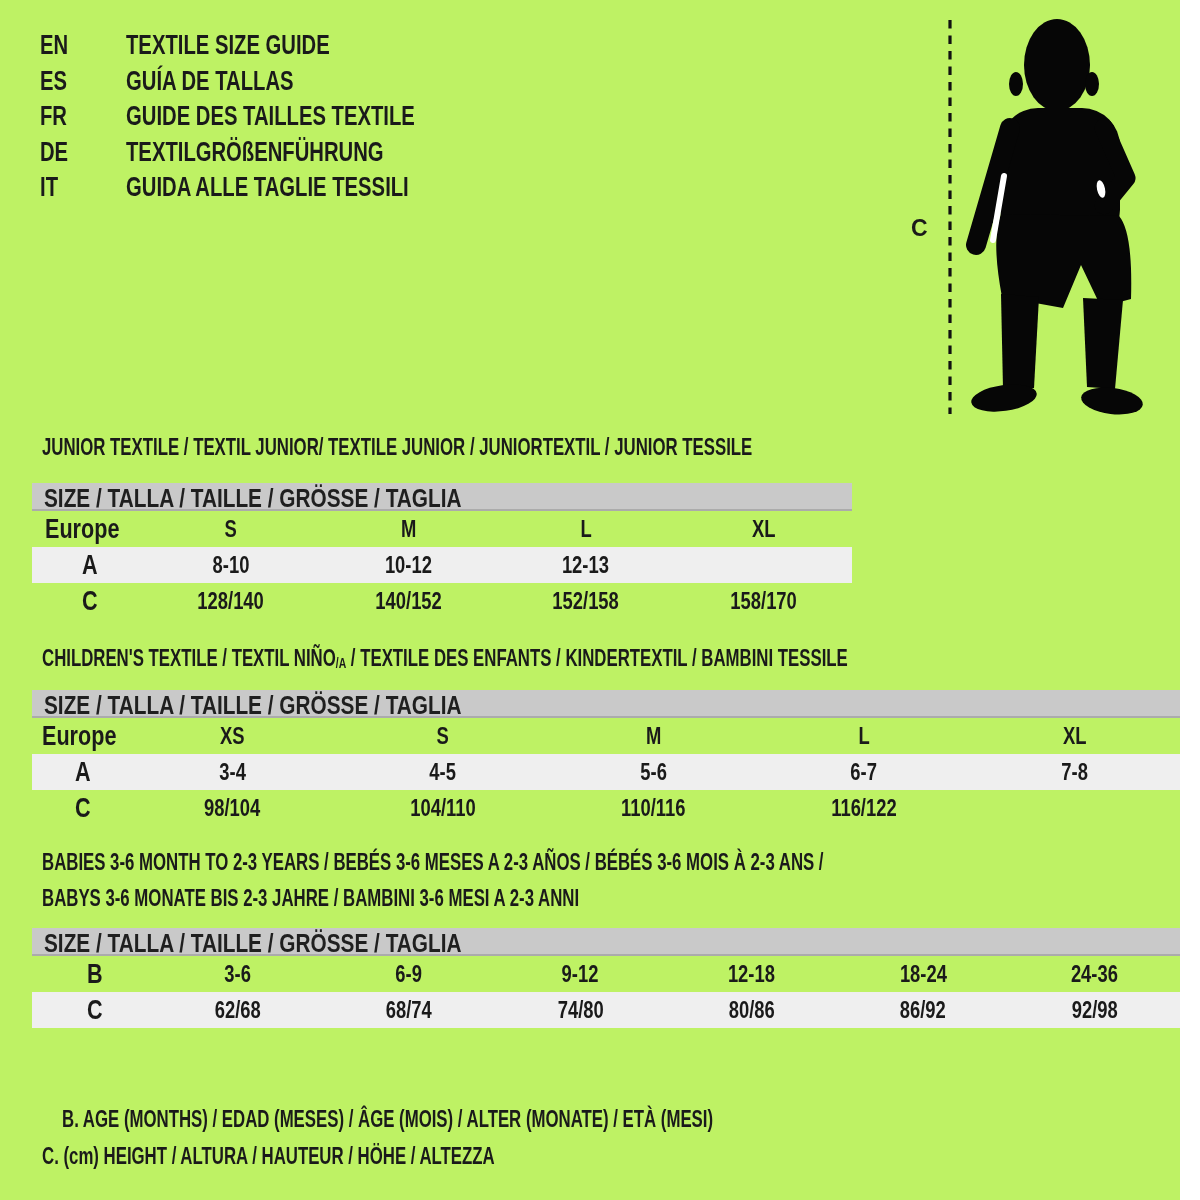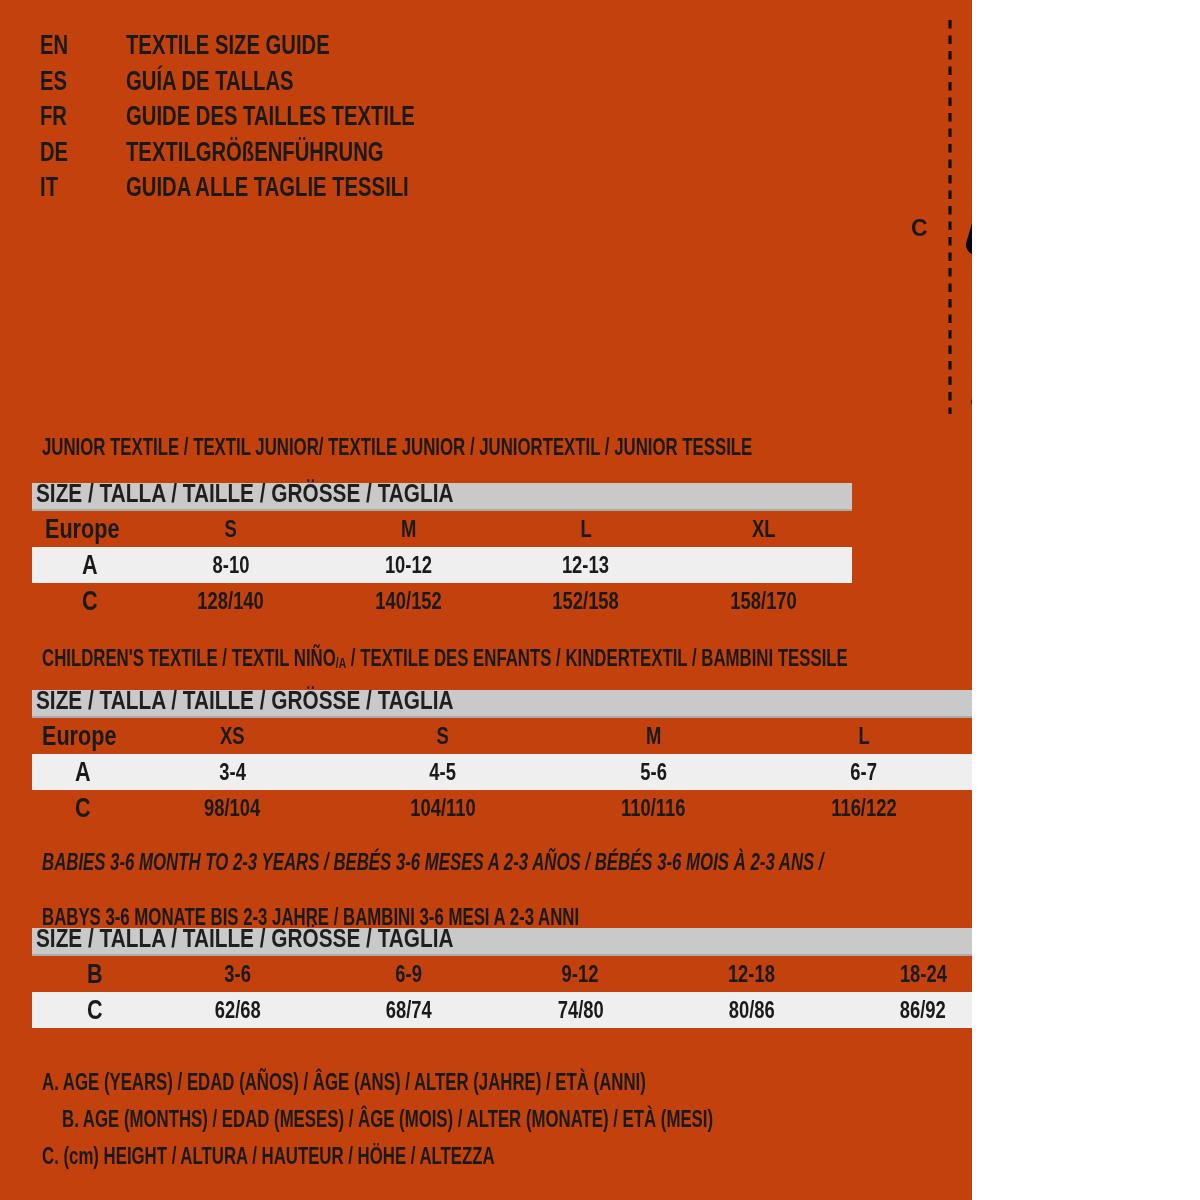--- a/index.html
+++ b/index.html
@@ -4,7 +4,7 @@
 <title>Textile Size Guide</title>
 <style>
   html,body{margin:0;padding:0;background:#fff;}
-  #canvas{position:relative;width:972px;height:1200px;background:#c2410c;overflow:hidden;
+  #canvas{position:relative;width:1180px;height:1200px;background:#bef264;overflow:hidden;
           font-family:"Liberation Sans",sans-serif;font-weight:700;color:#1a1a1a;}
   
   .cond{display:inline-block;white-space:nowrap;}

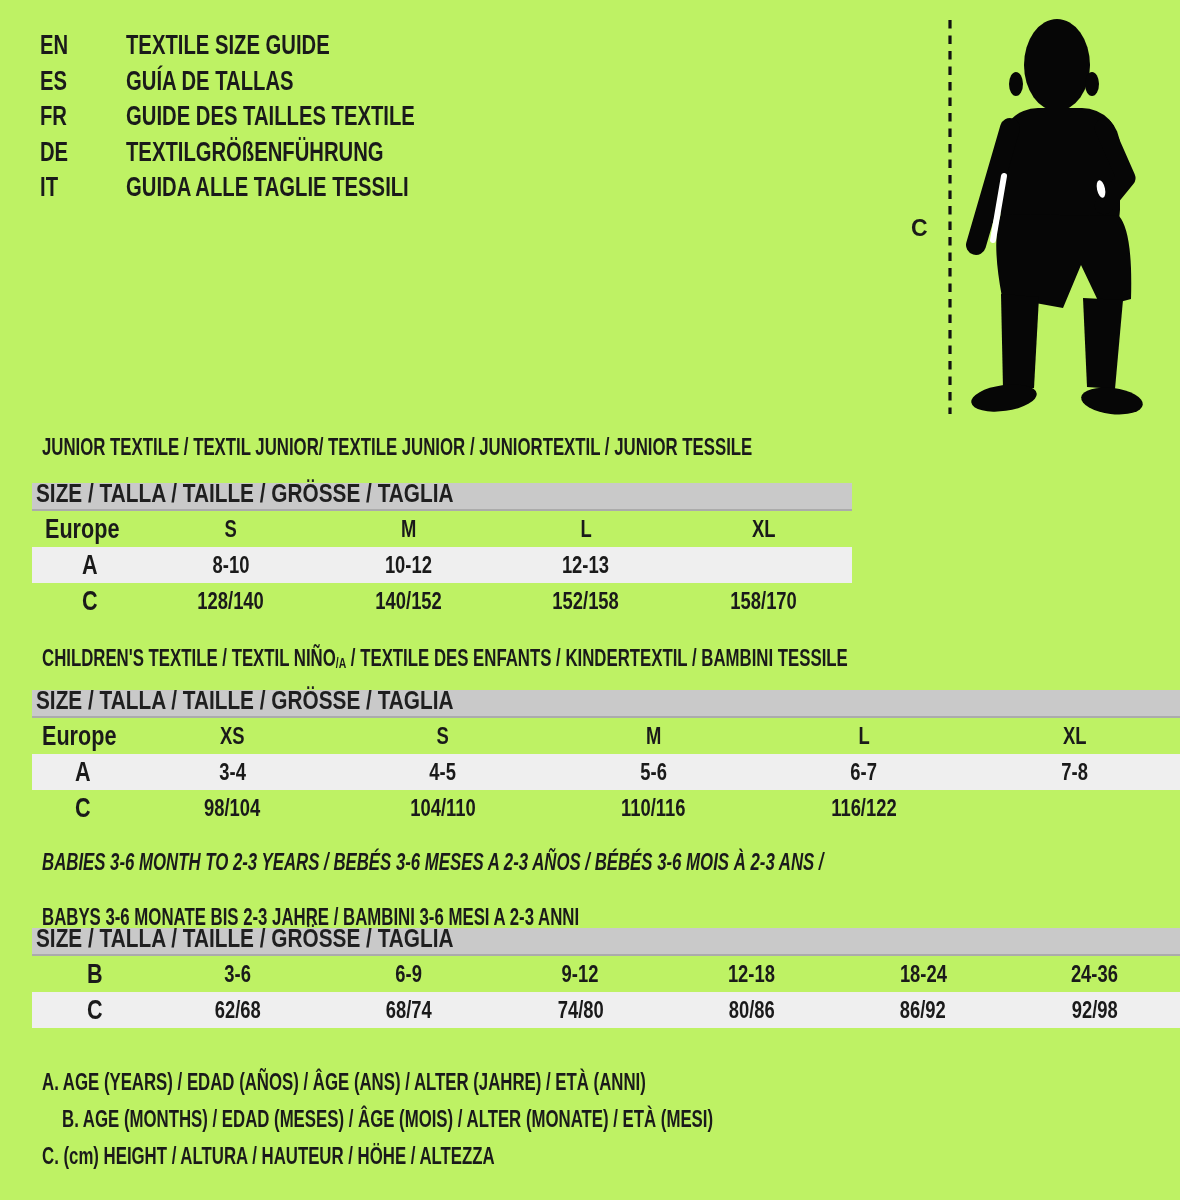--- a/index.html
+++ b/index.html
@@ -31,7 +31,7 @@
   
   .size-table{position:absolute;left:32px;}
   .size-bar{height:26px;background:#c9c9c9;border-bottom:2px solid #ababab;
-            display:flex;align-items:flex-end;padding-left:4px;font-size:26px;color:#1f1f1f;}
+            display:flex;align-items:flex-start;padding-left:12px;font-size:26px;color:#1f1f1f;}
   .trow{display:grid;height:36px;align-items:center;}
   .t1 .trow{grid-template-columns:110px repeat(4,1fr);}
   .t2 .trow{grid-template-columns:95px repeat(5,1fr);}

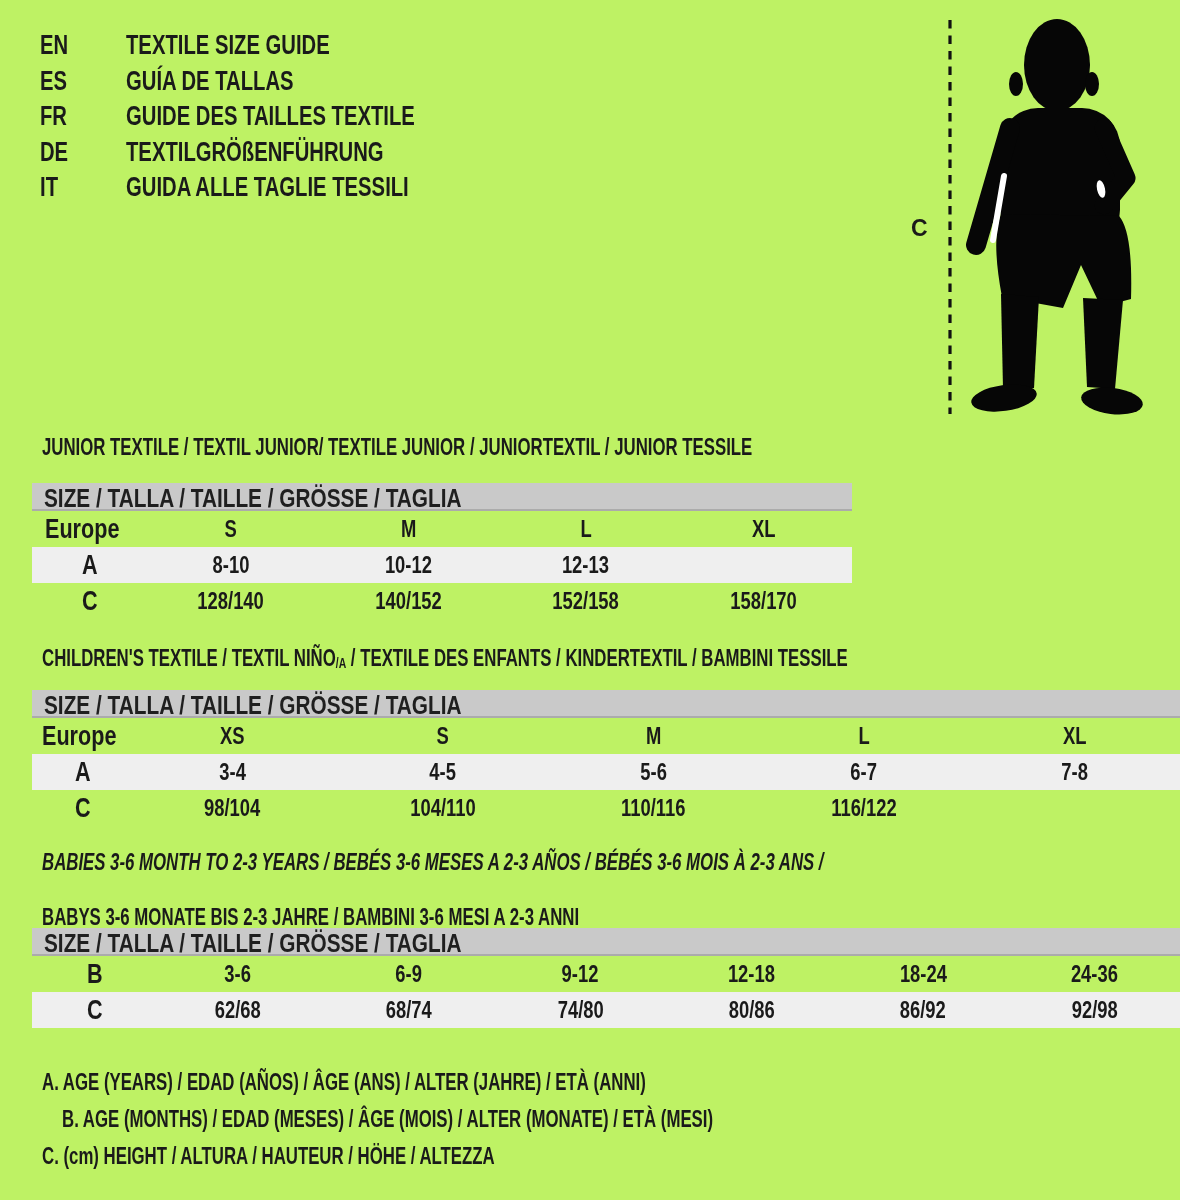--- a/index.html
+++ b/index.html
@@ -158,7 +158,7 @@
     </div>
   </div>
 
-  <div class="sec-title" style="top:851px;font-style:italic;">
+  <div class="sec-title" style="top:851px;">
     <span class="cond sx73 o-l">BABIES 3-6 MONTH TO 2-3 YEARS / BEBÉS 3-6 MESES A 2-3 AÑOS / BÉBÉS 3-6 MOIS À 2-3 ANS /</span>
   </div>
   <div class="sec-title" style="top:906px;">

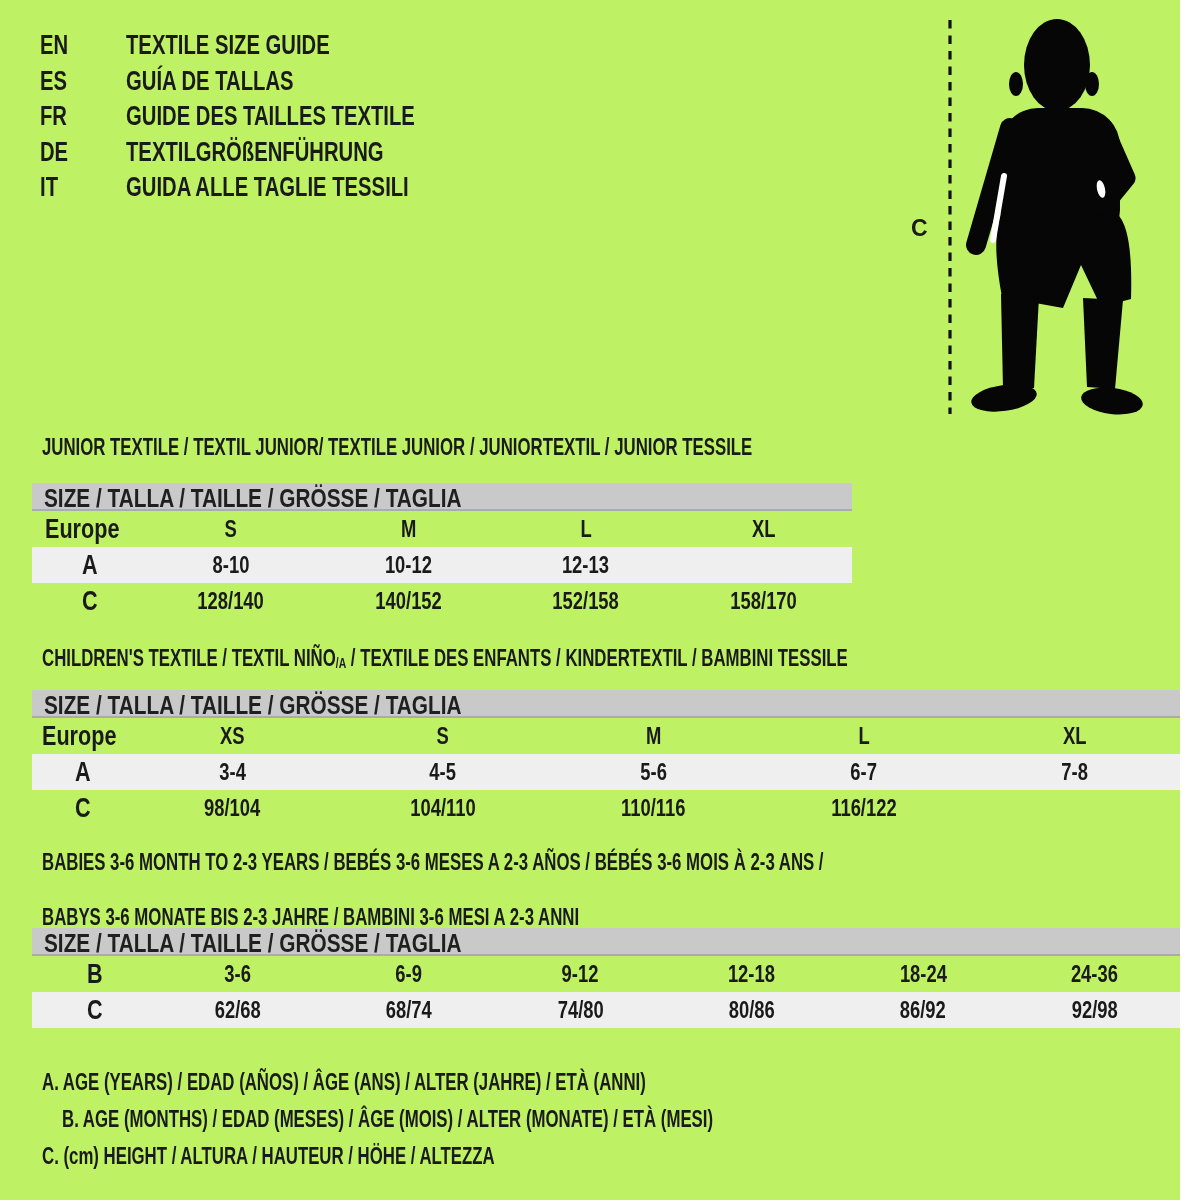--- a/index.html
+++ b/index.html
@@ -161,7 +161,7 @@
   <div class="sec-title" style="top:851px;">
     <span class="cond sx73 o-l">BABIES 3-6 MONTH TO 2-3 YEARS / BEBÉS 3-6 MESES A 2-3 AÑOS / BÉBÉS 3-6 MOIS À 2-3 ANS /</span>
   </div>
-  <div class="sec-title" style="top:906px;">
+  <div class="sec-title" style="top:887px;">
     <span class="cond sx73 o-l">BABYS 3-6 MONATE BIS 2-3 JAHRE / BAMBINI 3-6 MESI A 2-3 ANNI</span>
   </div>
   <div class="size-table t3" style="top:928px;width:1148px;">

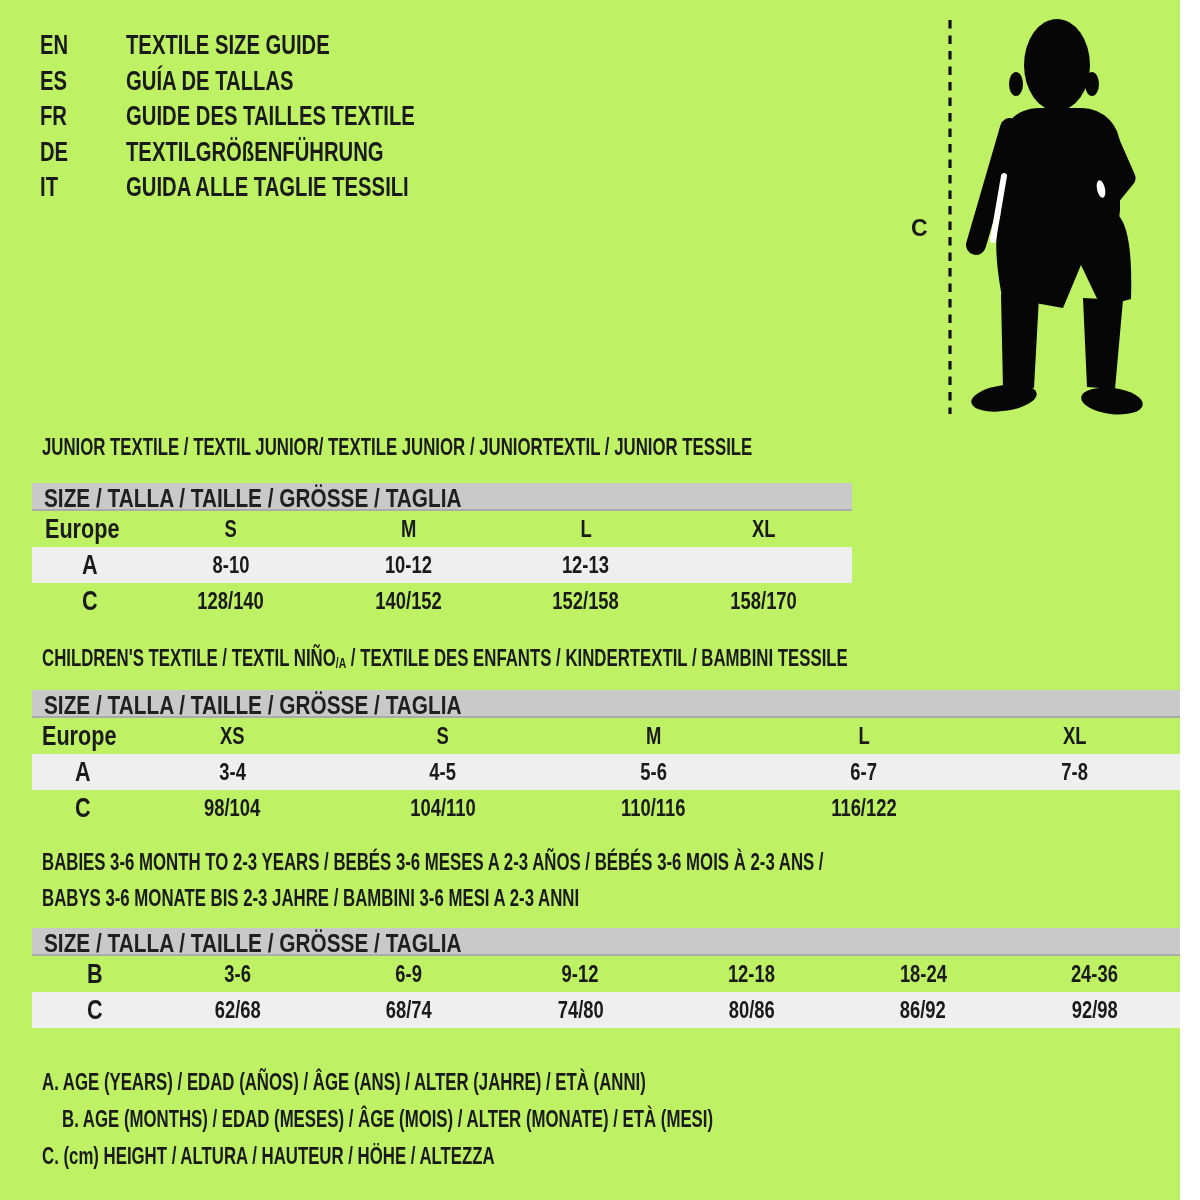--- a/index.html
+++ b/index.html
@@ -188,9 +188,6 @@
     </div>
   </div>
 
-  <div class="legend-line" style="top:1071px;">
-    <span class="cond sx73 o-l">A. AGE (YEARS) / EDAD (AÑOS) / ÂGE (ANS) / ALTER (JAHRE) / ETÀ (ANNI)</span>
-  </div>
   <div class="legend-line" style="top:1108px;margin-left:20px;">
     <span class="cond sx73 o-l">B. AGE (MONTHS) / EDAD (MESES) / ÂGE (MOIS) / ALTER (MONATE) / ETÀ (MESI)</span>
   </div>

